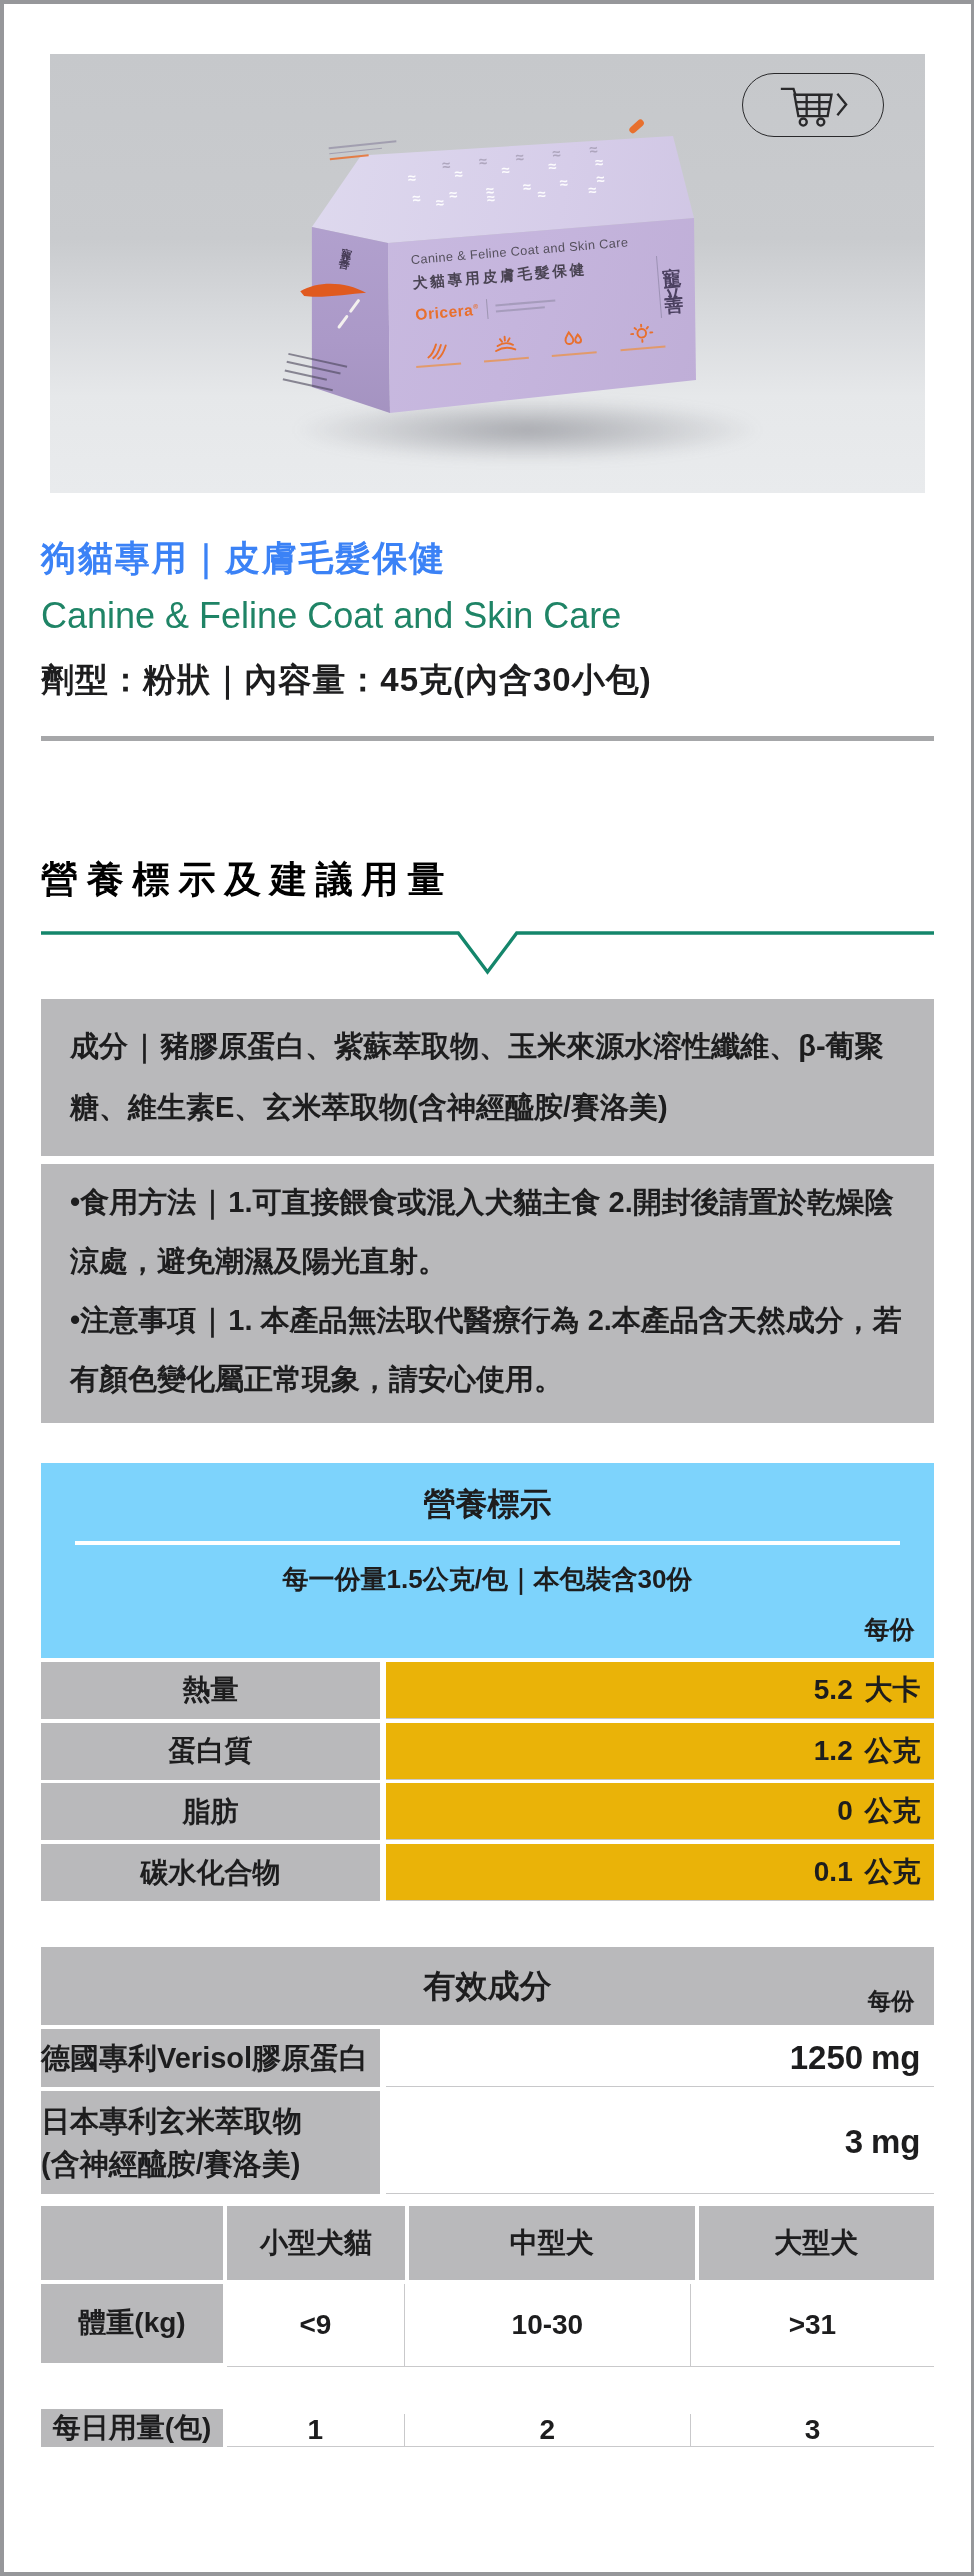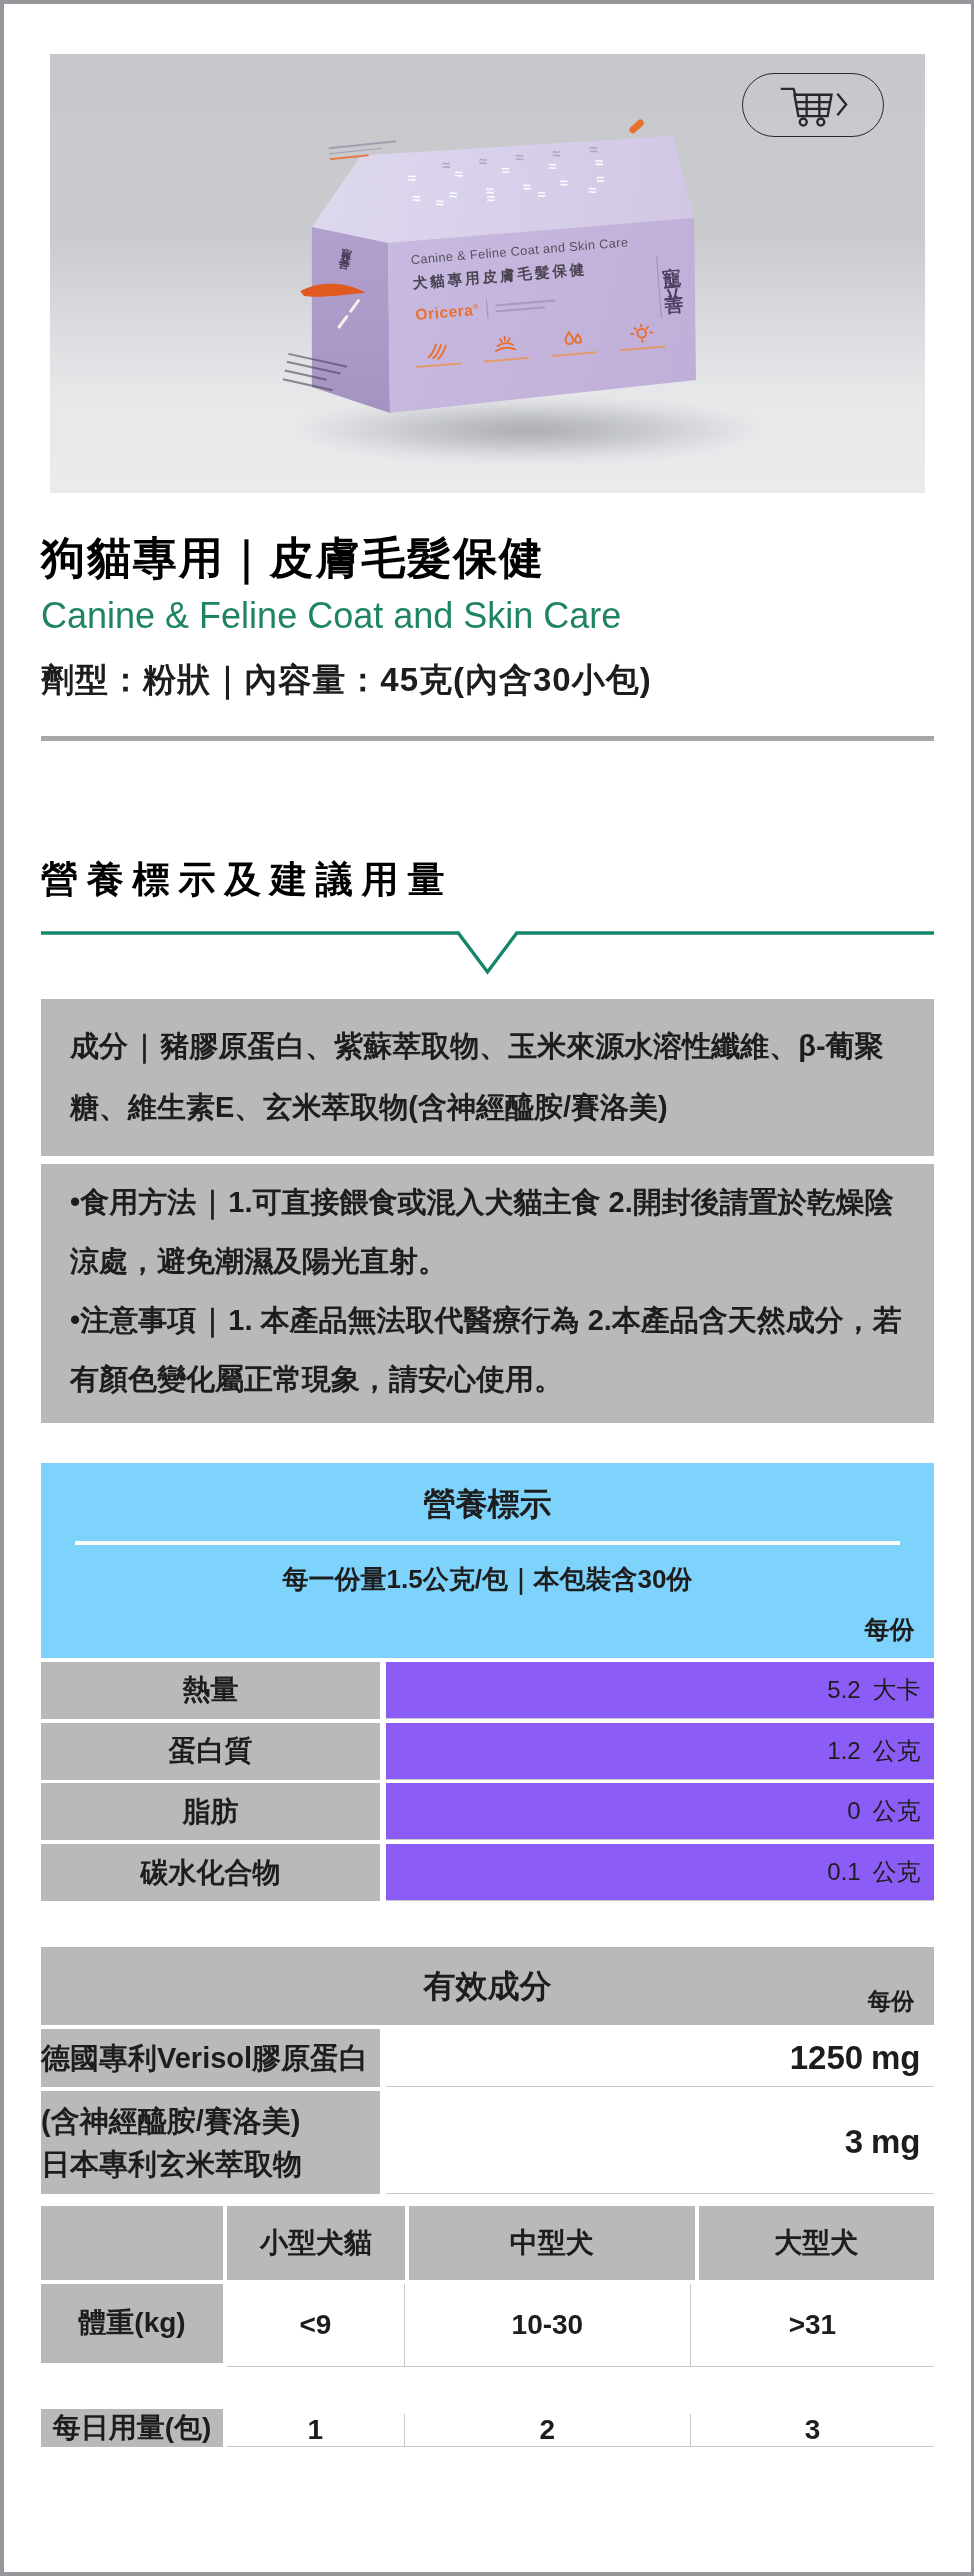--- a/index.html
+++ b/index.html
@@ -54,7 +54,7 @@
   .brand-v-line{position:absolute;right:43px;top:35px;width:1.5px;height:62px;background:#7a7390;opacity:.5;}
   
   .content{width:893px;margin:0 auto;}
-  .p-title{margin-top:39px;font-size:44px;font-weight:bold;color:#000000;letter-spacing:1.9px;line-height:51px;}
+  .p-title{margin-top:39px;font-size:35px;font-weight:bold;color:#3b82f6;letter-spacing:1.9px;line-height:51px;}
   .p-sub{margin-top:12.7px;font-size:36px;font-weight:400;color:#1f8466;line-height:39px;}
   .p-spec{margin-top:25px;font-size:33px;font-weight:bold;line-height:39px;letter-spacing:1px;}
   .rule{margin-top:37px;height:5.8px;background:#a6a7a9;}

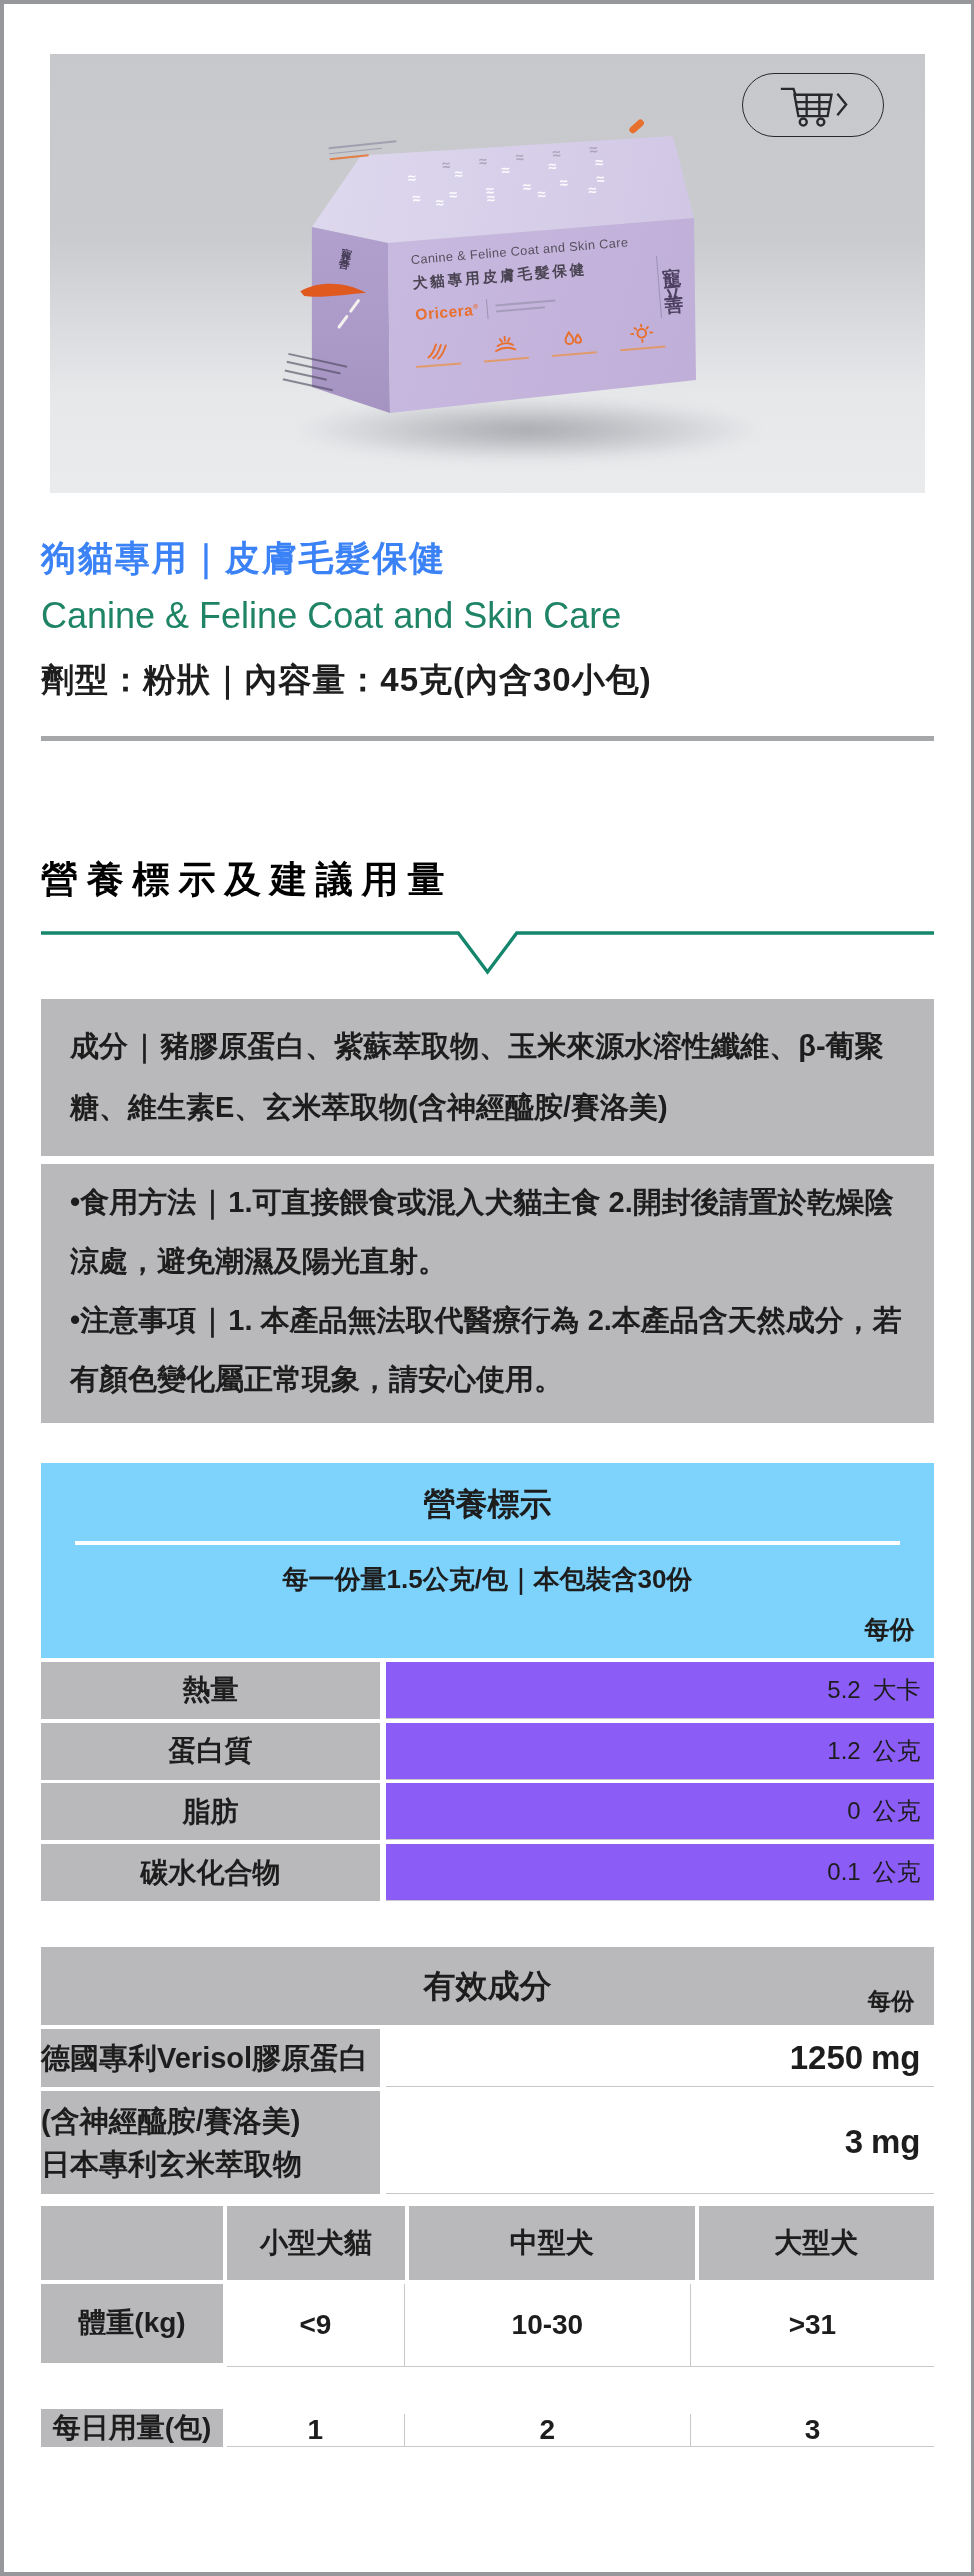--- a/index.html
+++ b/index.html
@@ -74,8 +74,8 @@
   .nrow{display:flex;margin-top:3.9px;height:57px;}
   .nrow .lab{width:339px;background:#b9b9bb;display:flex;align-items:center;justify-content:center;
     font-size:28px;font-weight:bold;margin-right:5.8px;}
-  .nrow .val{flex:1;background:#8b5cf6;border-bottom:1.9px solid #c8c8ca;display:flex;align-items:center;
-    justify-content:flex-end;font-size:24px;font-weight:normal;padding-right:13.6px;}
+  .nrow .val{flex:1;background:#eab308;border-bottom:1.9px solid #c8c8ca;display:flex;align-items:center;
+    justify-content:flex-end;font-size:28px;font-weight:bold;padding-right:13.6px;}
   .nrow .val .u{margin-left:11.7px;}
   
   .atable{margin-top:46px;}

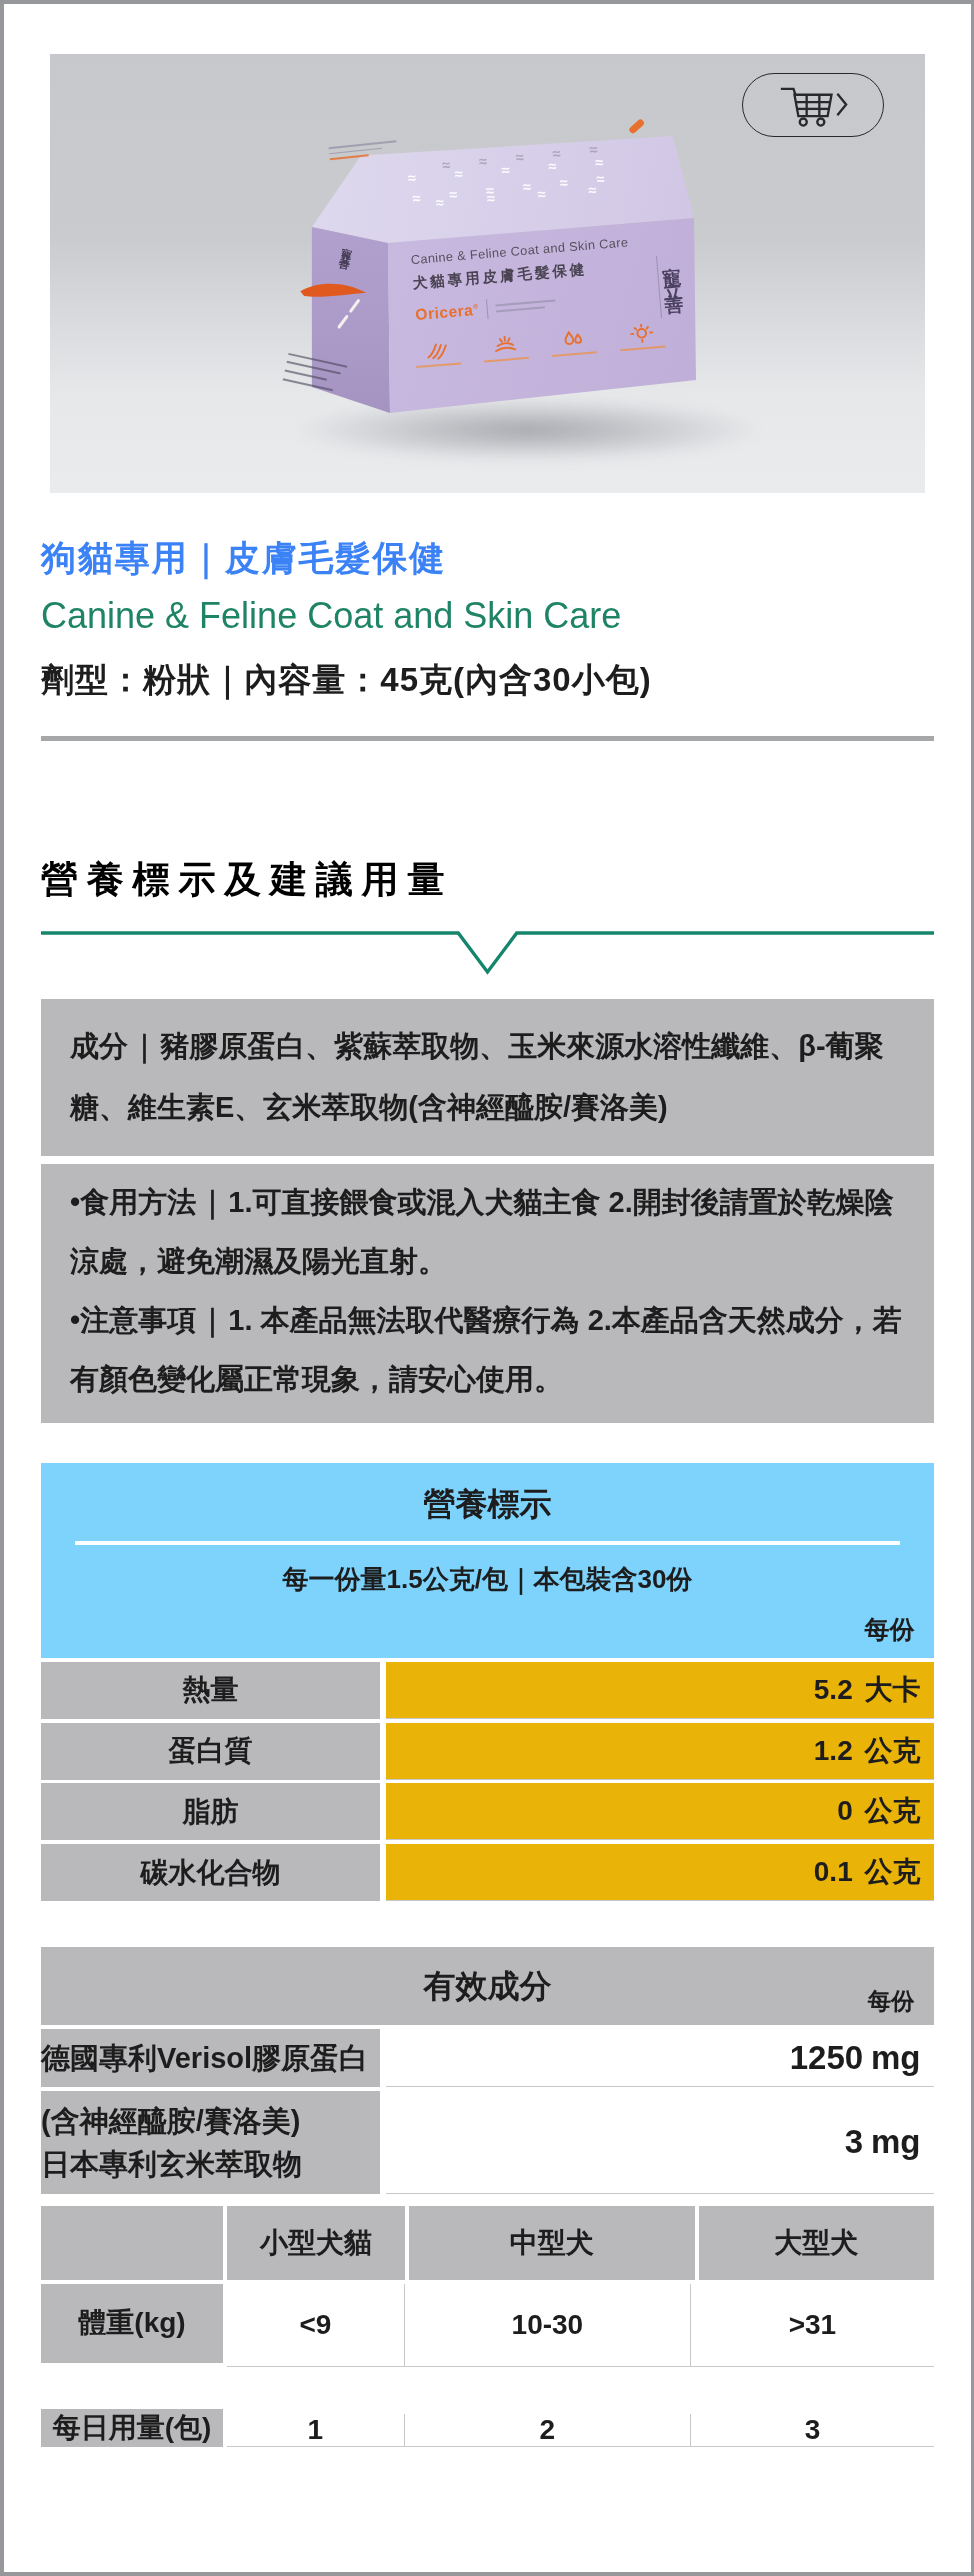--- a/index.html
+++ b/index.html
@@ -328,8 +328,8 @@
       </div>
       <div class="arow r2">
         <div class="lab">
+            <span>日本專利玄米萃取物</span>
             <span>(含神經醯胺/賽洛美)</span>
-            <span>日本專利玄米萃取物</span>
           </div>
         <div class="val">
             <span>3</span>

